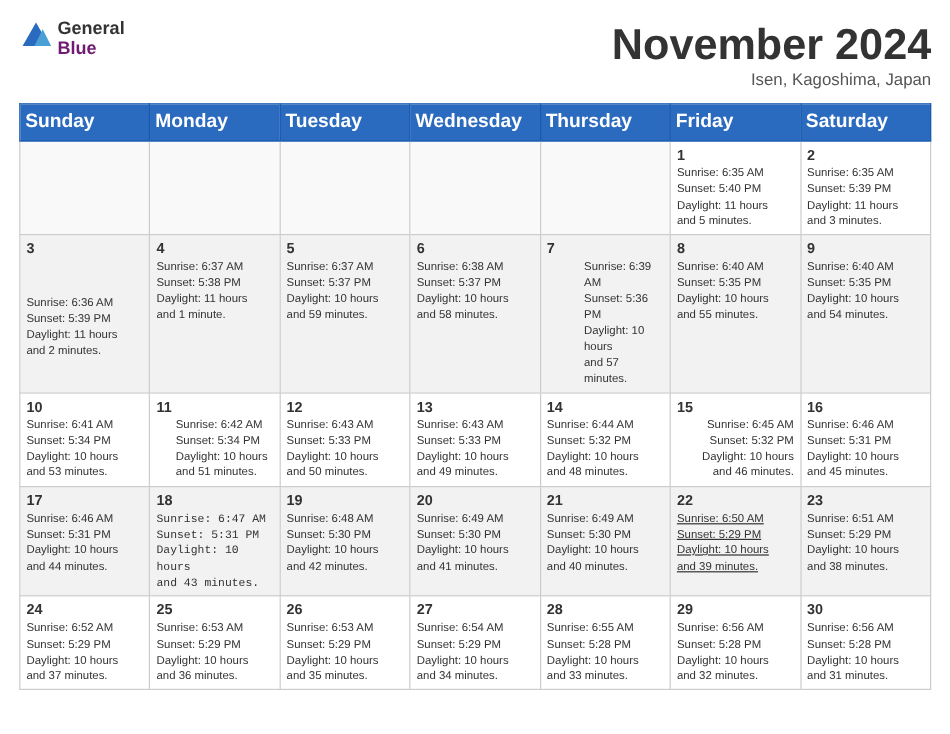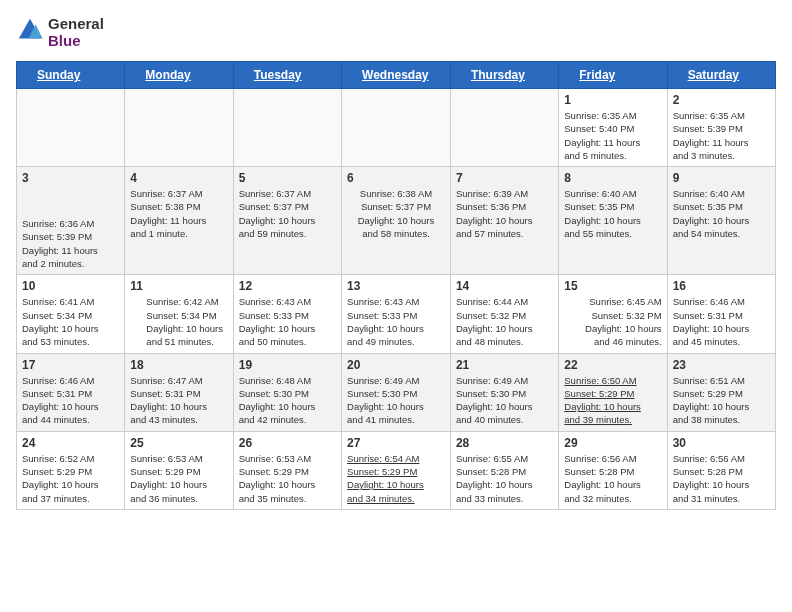--- a/index.html
+++ b/index.html
@@ -111,6 +111,10 @@
       <span class="logo-blue">Blue</span>
     </div>
   </div>
+  <div class="title-area">
+    <div class="month-title">November 2024</div>
+    <div class="subtitle">Isen, Kagoshima, Japan</div>
+  </div>
 </div>
 
 <table class="calendar">

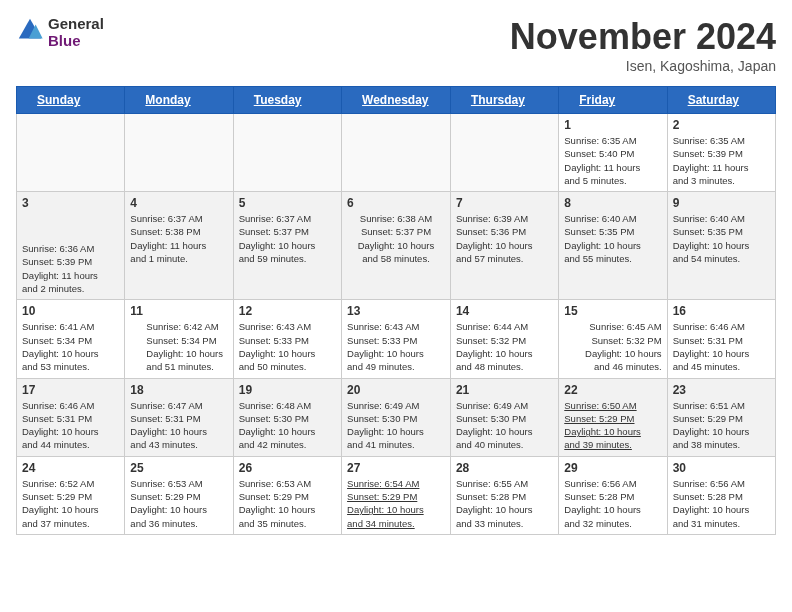--- a/index.html
+++ b/index.html
@@ -59,12 +59,11 @@
     .calendar th {
       background: #2a6abf;
       color: #fff;
-      font-size: 12px;
-      font-weight: bold;
-      padding: 6px 20px;
+      font-size: 16px;
+      font-weight: bold;
+      padding: 6px 4px;
       text-align: left;
       border: 1px solid #1a5aaf;
-      text-decoration: underline;
     }
     .calendar td {
       border: 1px solid #ccc;

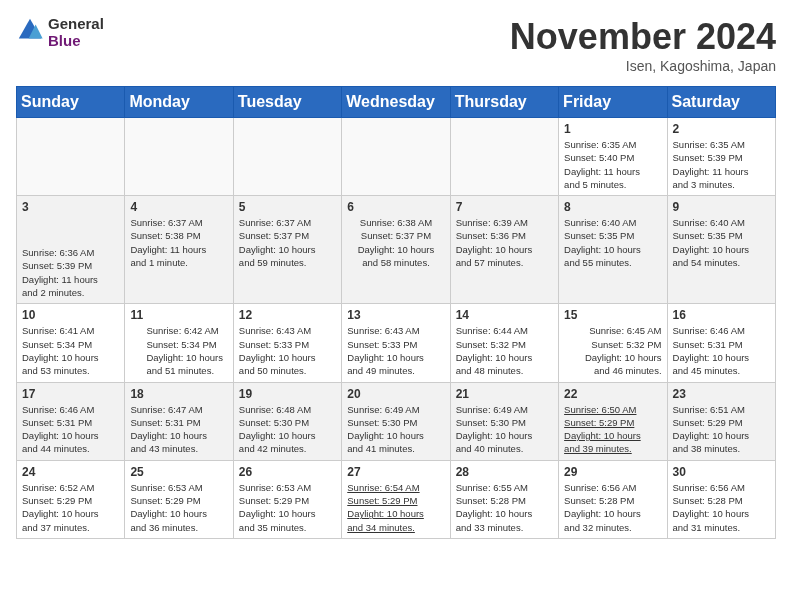--- a/index.html
+++ b/index.html
@@ -174,7 +174,7 @@
         </td>
         <td>
           <span class="day-num">6</span>
-          <div class="day-info" style="white-space: pre-line; text-align: center;">Sunrise: 6:38 AM
+          <div class="day-info" style="white-space: pre-line;">Sunrise: 6:38 AM
 Sunset: 5:37 PM
 Daylight: 10 hours
 and 58 minutes.</div>

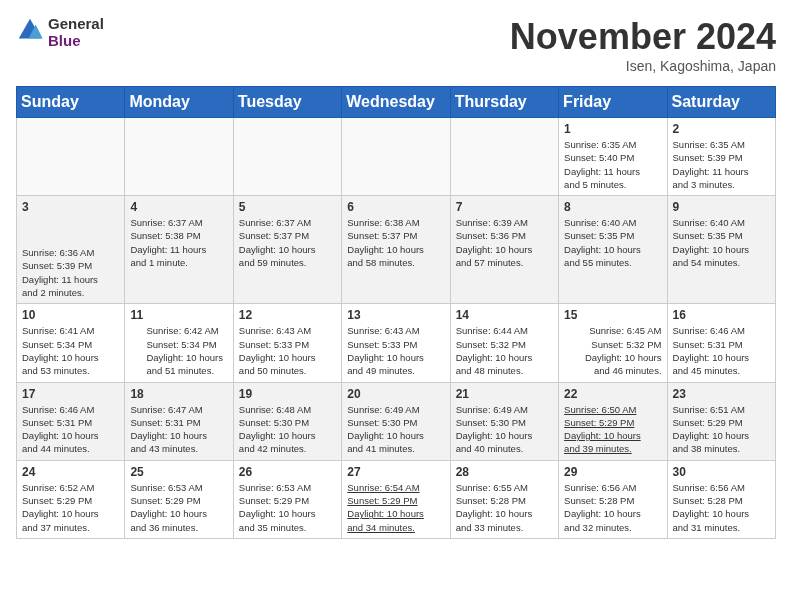--- a/index.html
+++ b/index.html
@@ -181,7 +181,7 @@
         </td>
         <td>
           <span class="day-num">7</span>
-          <div class="day-info" style="white-space: pre-line;">Sunrise: 6:39 AM
+          <div class="day-info" style="white-space: pre-line; margin-left: 31px;">Sunrise: 6:39 AM
 Sunset: 5:36 PM
 Daylight: 10 hours
 and 57 minutes.</div>

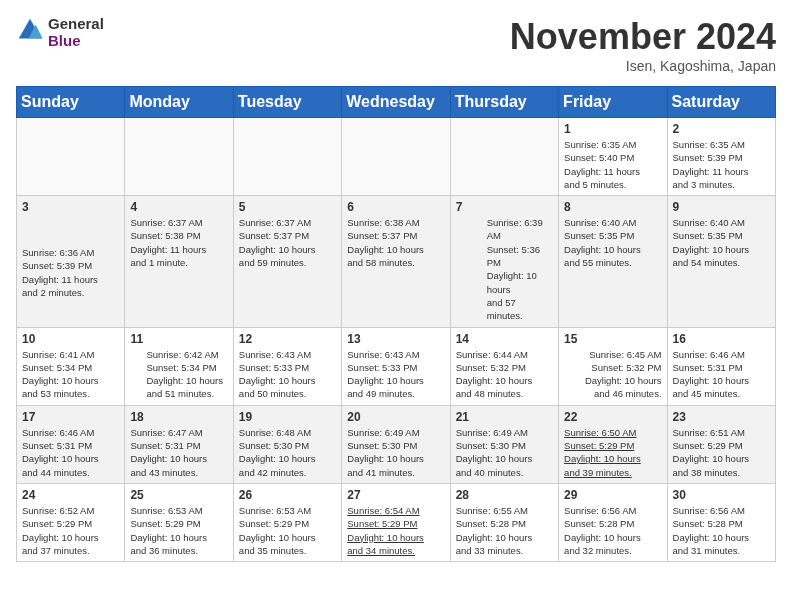--- a/index.html
+++ b/index.html
@@ -262,7 +262,7 @@
         </td>
         <td>
           <span class="day-num">18</span>
-          <div class="day-info" style="white-space: pre-line;">Sunrise: 6:47 AM
+          <div class="day-info" style="white-space: pre-line; font-family: Liberation Mono, monospace;">Sunrise: 6:47 AM
 Sunset: 5:31 PM
 Daylight: 10 hours
 and 43 minutes.</div>

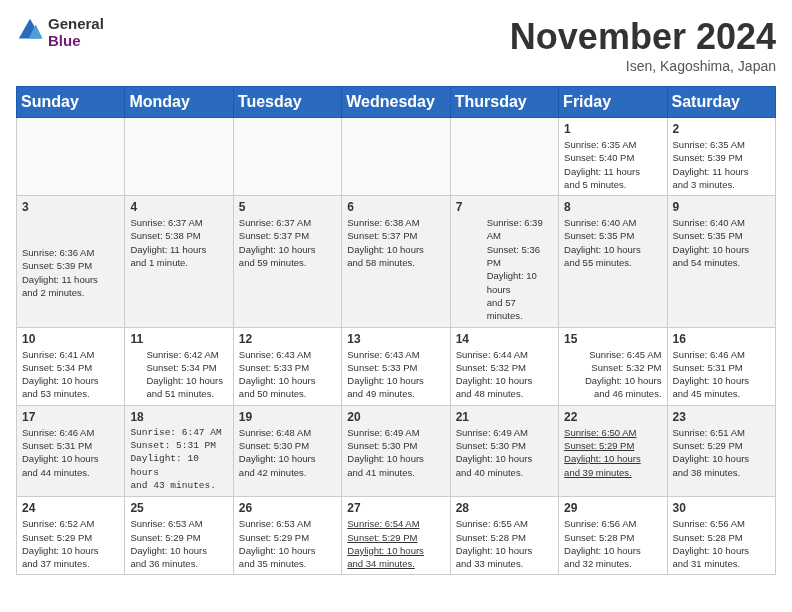--- a/index.html
+++ b/index.html
@@ -327,7 +327,7 @@
         </td>
         <td>
           <span class="day-num">27</span>
-          <div class="day-info" style="white-space: pre-line; text-decoration: underline;">Sunrise: 6:54 AM
+          <div class="day-info" style="white-space: pre-line;">Sunrise: 6:54 AM
 Sunset: 5:29 PM
 Daylight: 10 hours
 and 34 minutes.</div>

